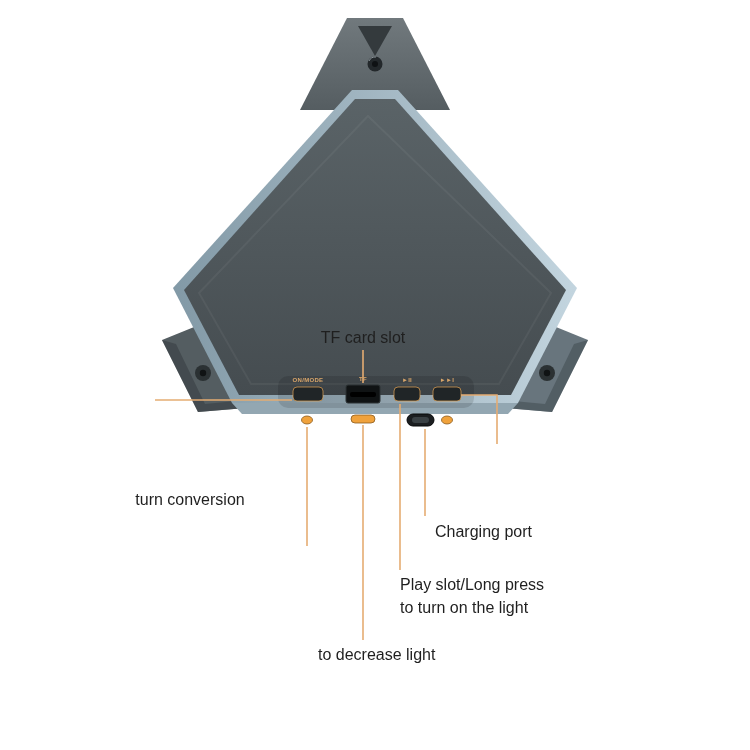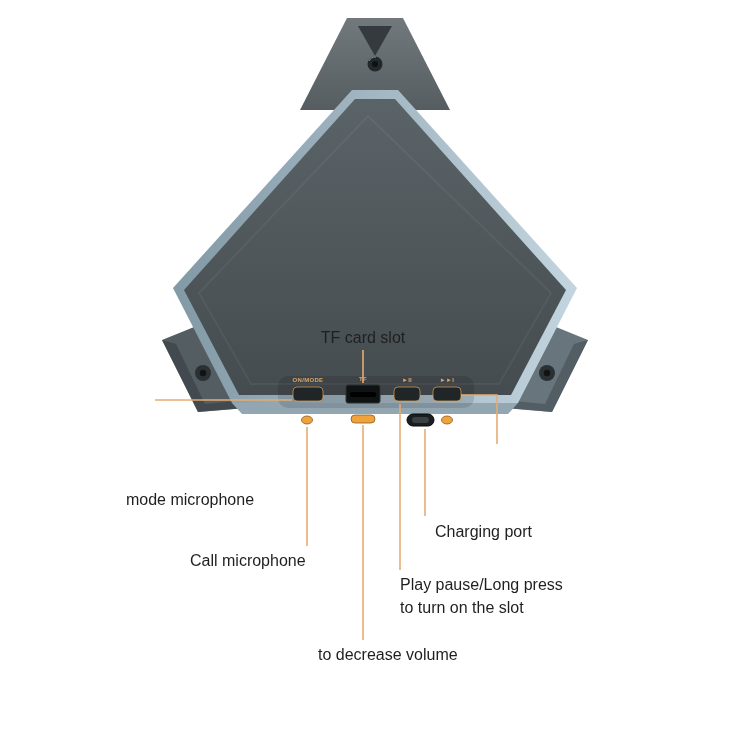--- a/index.html
+++ b/index.html
@@ -94,7 +94,7 @@
   <div class="label center" style="left:363px;top:326px">TF card slot</div>
 
   <div class="label center" style="left:190px;top:488px">
-    <div>mode microphone</div>
+    <div>turn conversion</div>
   </div>
 
   <div class="label" style="left:190px;top:549px">Call microphone</div>

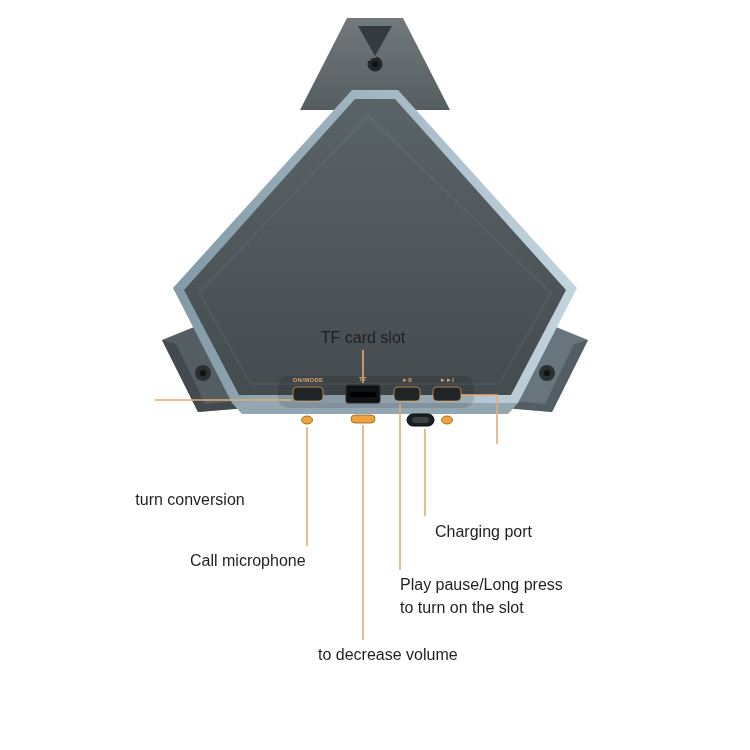--- a/index.html
+++ b/index.html
@@ -97,7 +97,6 @@
     <div>turn conversion</div>
   </div>
 
-  <div class="label" style="left:190px;top:549px">Call microphone</div>
 
   <div class="label" style="left:318px;top:643px">
     <div>to decrease volume</div>

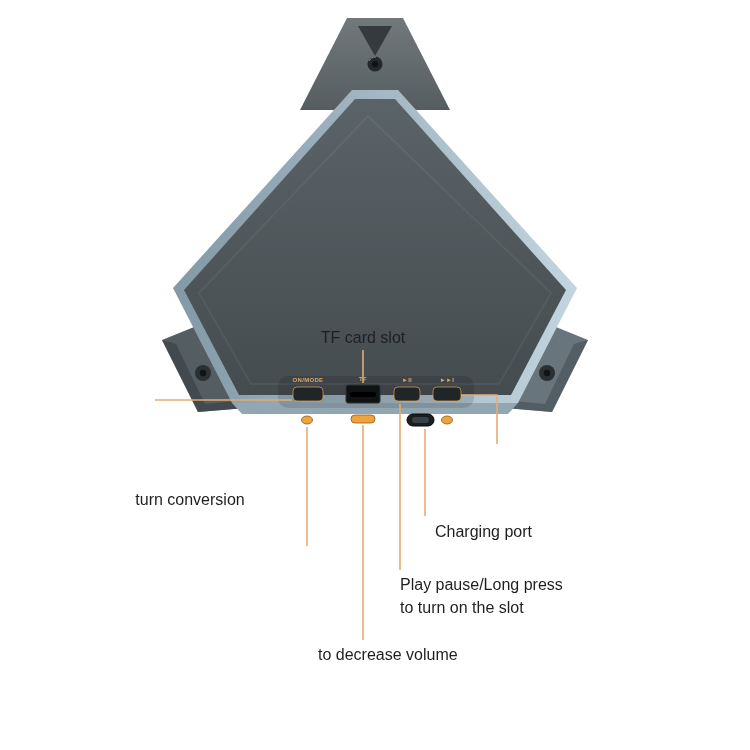--- a/index.html
+++ b/index.html
@@ -103,7 +103,7 @@
   </div>
 
   <div class="label" style="left:400px;top:573px">
-    <div>Play pause/Long press</div>
+    <div>Play slot/Long press</div>
     <div>to turn on the slot</div>
   </div>
 

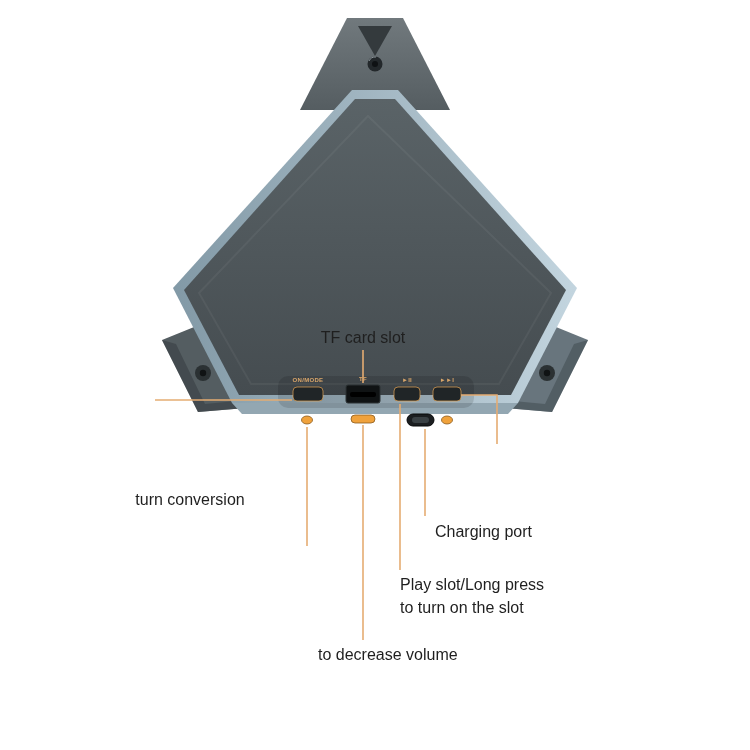--- a/index.html
+++ b/index.html
@@ -104,7 +104,7 @@
 
   <div class="label" style="left:400px;top:573px">
     <div>Play slot/Long press</div>
-    <div>to turn on the slot</div>
+    <div>to turn on the light</div>
   </div>
 
   <div class="label" style="left:435px;top:520px">Charging port</div>

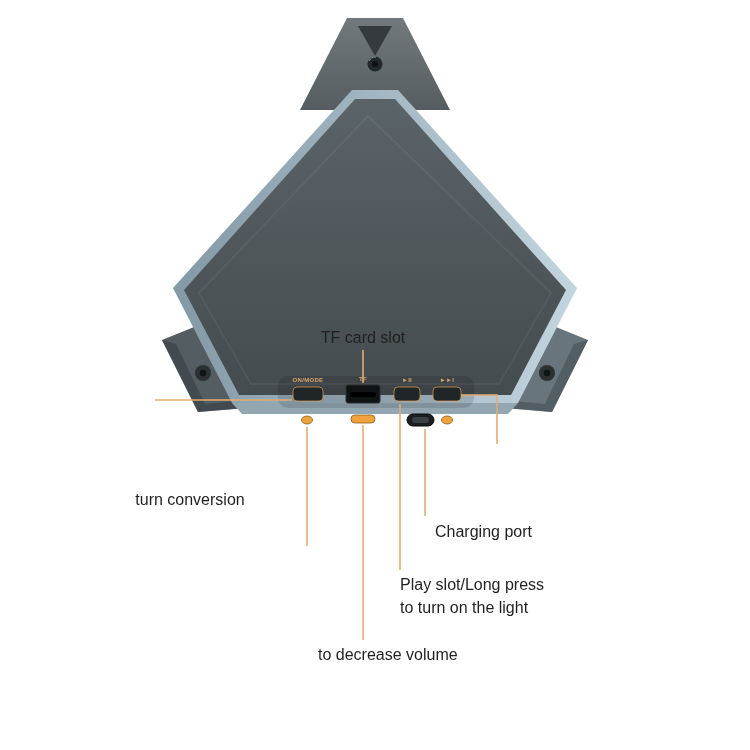--- a/index.html
+++ b/index.html
@@ -99,7 +99,7 @@
 
 
   <div class="label" style="left:318px;top:643px">
-    <div>to decrease volume</div>
+    <div>to decrease light</div>
   </div>
 
   <div class="label" style="left:400px;top:573px">

